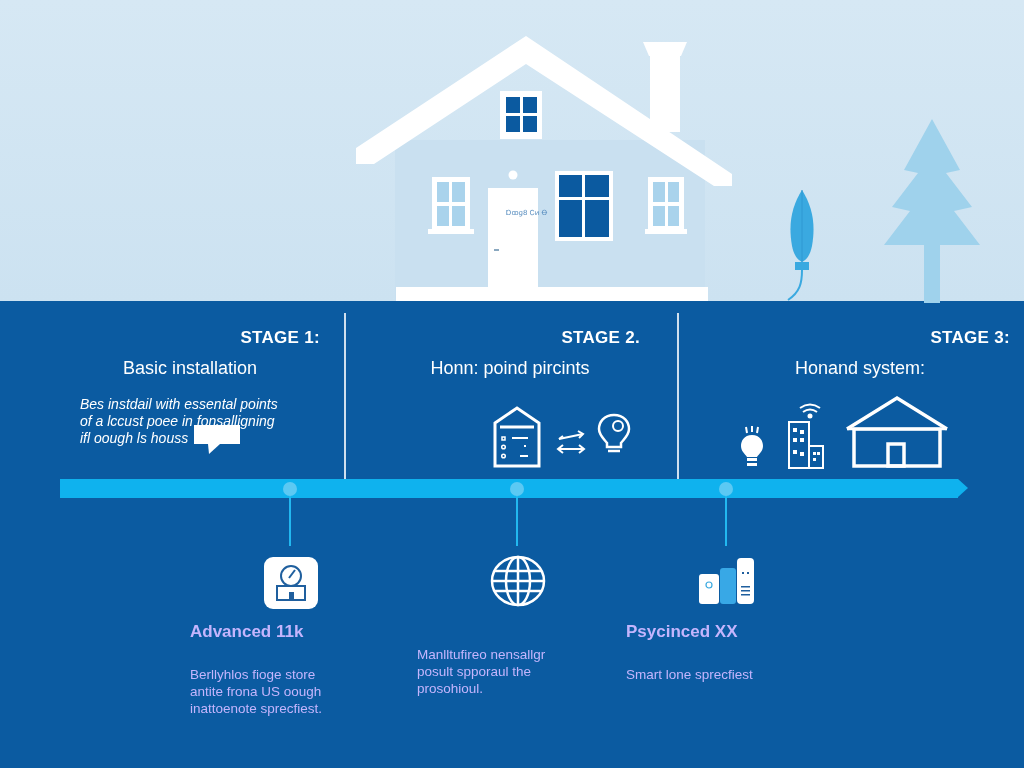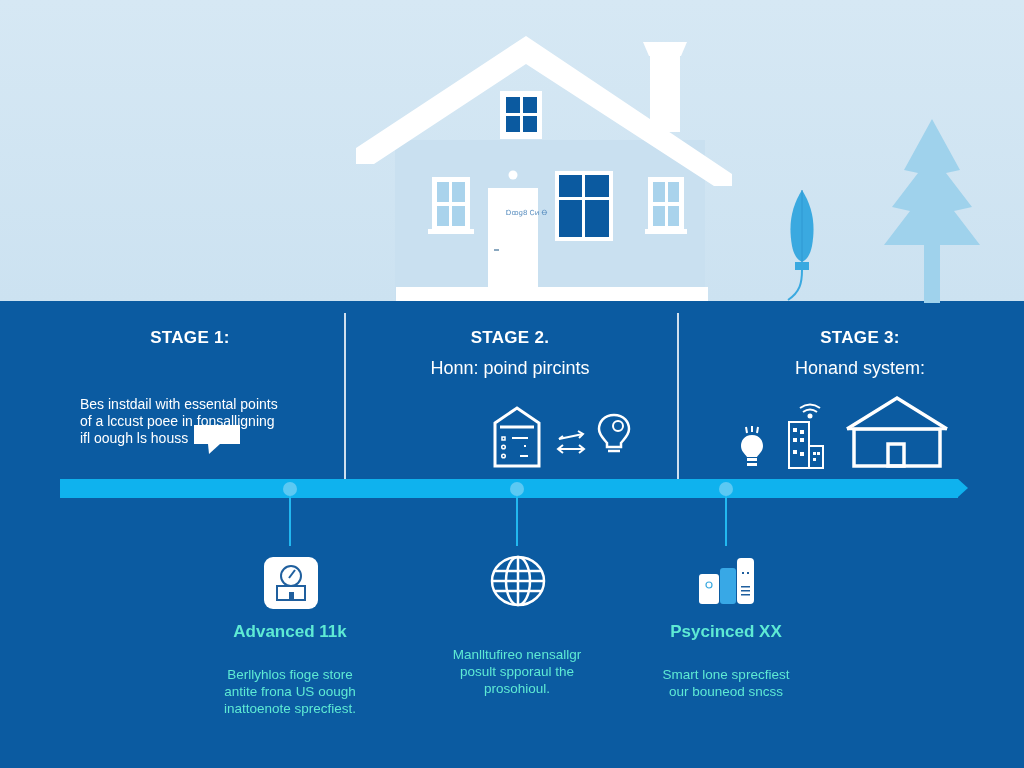--- a/index.html
+++ b/index.html
@@ -9,7 +9,7 @@
   svg { display:block; }
   .abs { position:absolute; }
   .stage-head { position:absolute; color:#fff; text-align:center; }
-  .stage-num { font-weight:bold; font-size:17px; letter-spacing:0.3px; }
+  .stage-num { font-weight:bold; font-size:17px; letter-spacing:0.3px;text-align:right; }
   .stage-title { font-size:18px; margin-top:10px; }
   .desc { position:absolute; color:#fff; font-size:14px; line-height:17px; }
   .divider { position:absolute; top:313px; width:2px; height:166px; background:#e6eef7; opacity:0.9; }

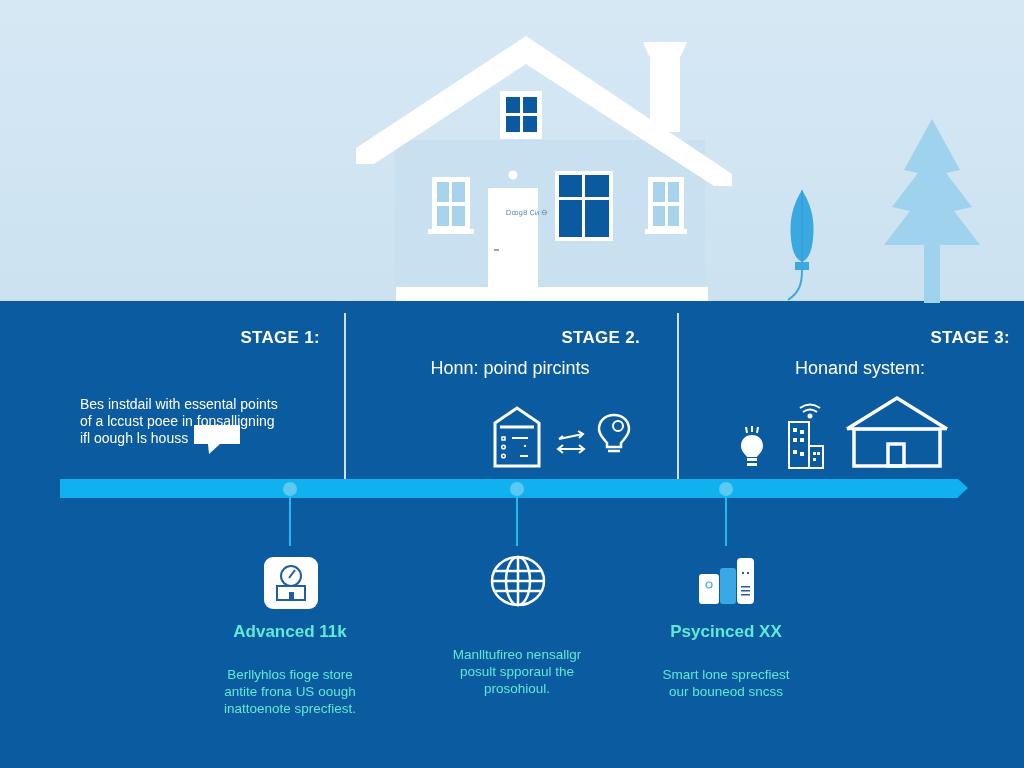--- a/index.html
+++ b/index.html
@@ -94,6 +94,7 @@
 
 <div class="stage-head" style="left:60px;top:328px;width:260px;">
   <div class="stage-num">STAGE 1:</div>
+  <div class="stage-title">Basic installation</div>
 </div>
 <div class="desc" style="left:80px;top:396px;width:260px;">
   <div>Bes instdail with essental points</div>

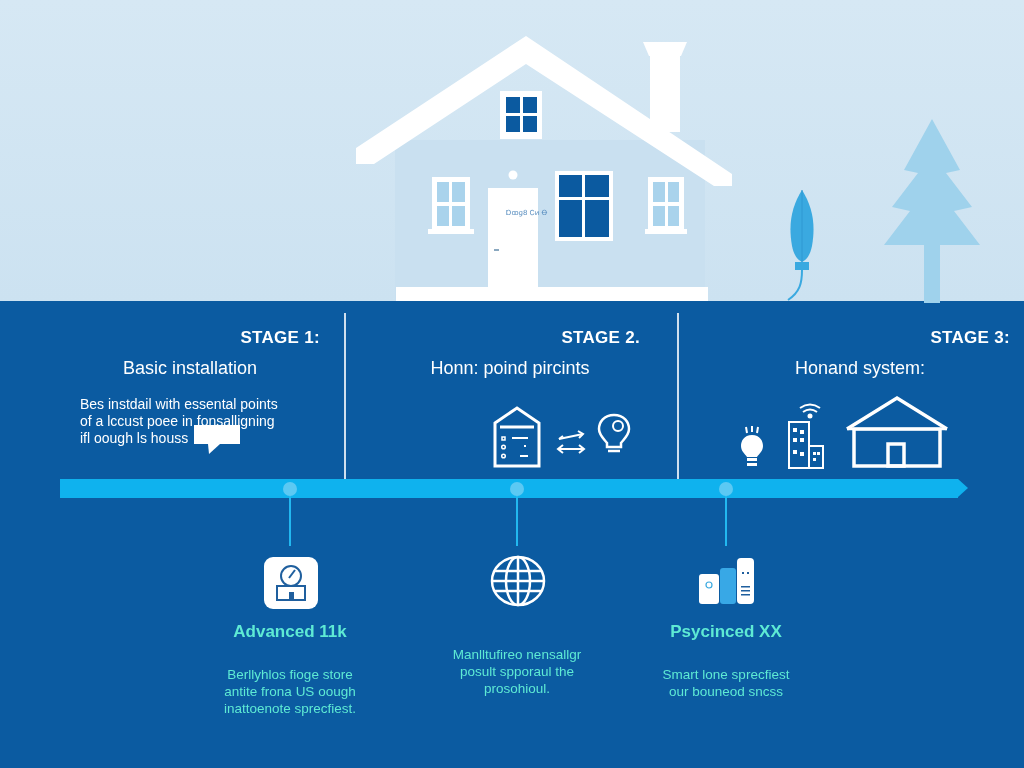--- a/index.html
+++ b/index.html
@@ -11,7 +11,7 @@
   .stage-head { position:absolute; color:#fff; text-align:center; }
   .stage-num { font-weight:bold; font-size:17px; letter-spacing:0.3px;text-align:right; }
   .stage-title { font-size:18px; margin-top:10px; }
-  .desc { position:absolute; color:#fff; font-size:14px; line-height:17px; }
+  .desc { position:absolute; color:#fff; font-size:14px; line-height:17px;font-style:italic; }
   .divider { position:absolute; top:313px; width:2px; height:166px; background:#e6eef7; opacity:0.9; }
   .timeline { position:absolute; left:60px; top:479px; width:898px; height:19px; background:#0fb2ee; }
   .timeline-arrow { position:absolute; left:958px; top:479px; width:0; height:0; border-top:9.5px solid transparent; border-bottom:9.5px solid transparent; border-left:10px solid #0fb2ee; }

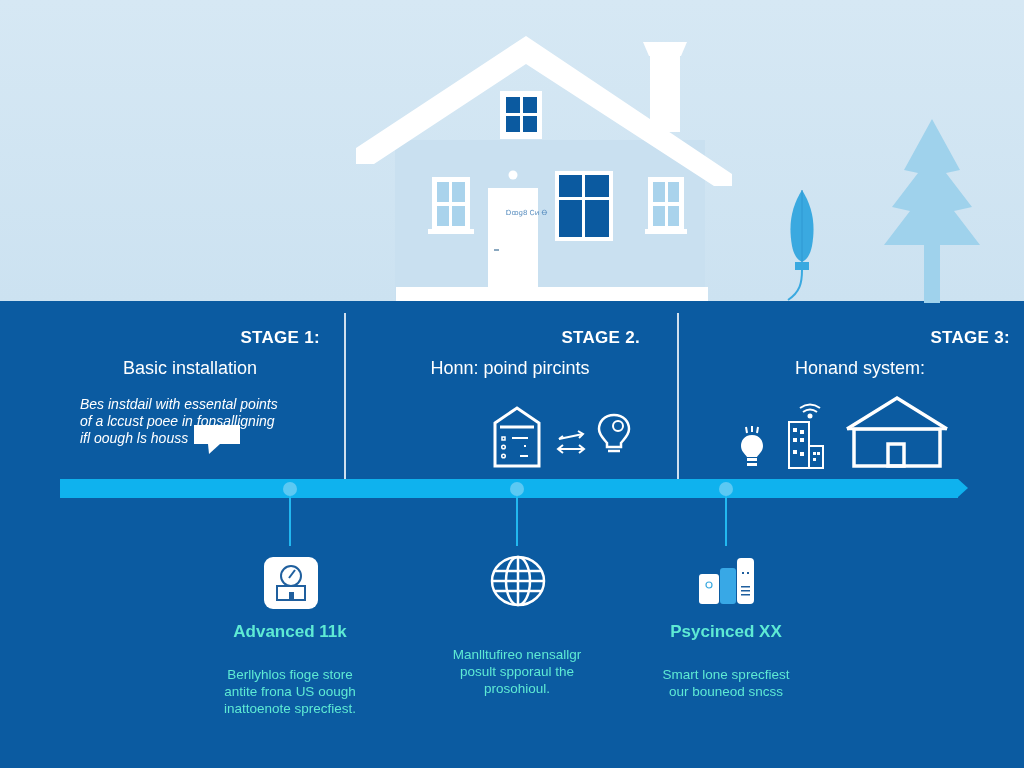--- a/index.html
+++ b/index.html
@@ -17,7 +17,7 @@
   .timeline-arrow { position:absolute; left:958px; top:479px; width:0; height:0; border-top:9.5px solid transparent; border-bottom:9.5px solid transparent; border-left:10px solid #0fb2ee; }
   .node { position:absolute; top:482px; width:14px; height:14px; border-radius:50%; background:#5cc9f3; }
   .stem { position:absolute; top:496px; width:2px; height:50px; background:#22b8f0; }
-  .milestone { position:absolute; text-align:center; color:#5eead4; }
+  .milestone { position:absolute; color:#c4b5fd; }
   .ms-title { font-weight:bold; font-size:17px; }
   .ms-desc { font-size:13.5px; line-height:17px; margin-top:24px; }
 </style>

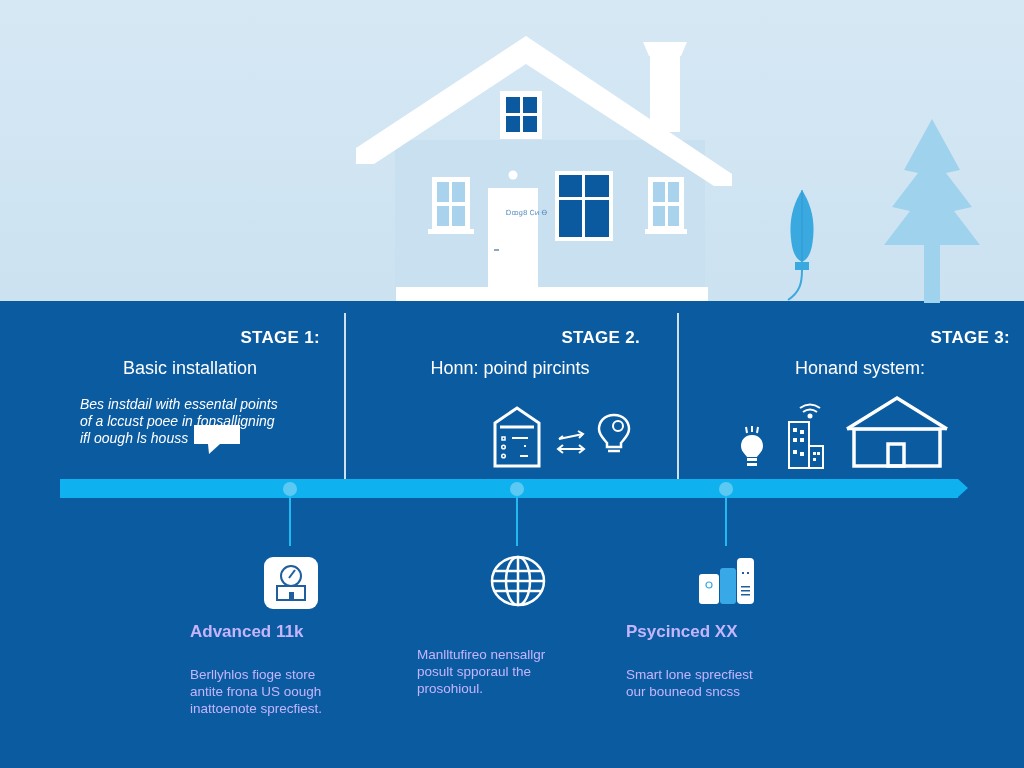--- a/index.html
+++ b/index.html
@@ -245,7 +245,6 @@
   <div class="ms-title">Psycinced XX</div>
   <div class="ms-desc">
     <div>Smart lone sprecfiest</div>
-    <div>our bouneod sncss</div>
   </div>
 </div>
 

